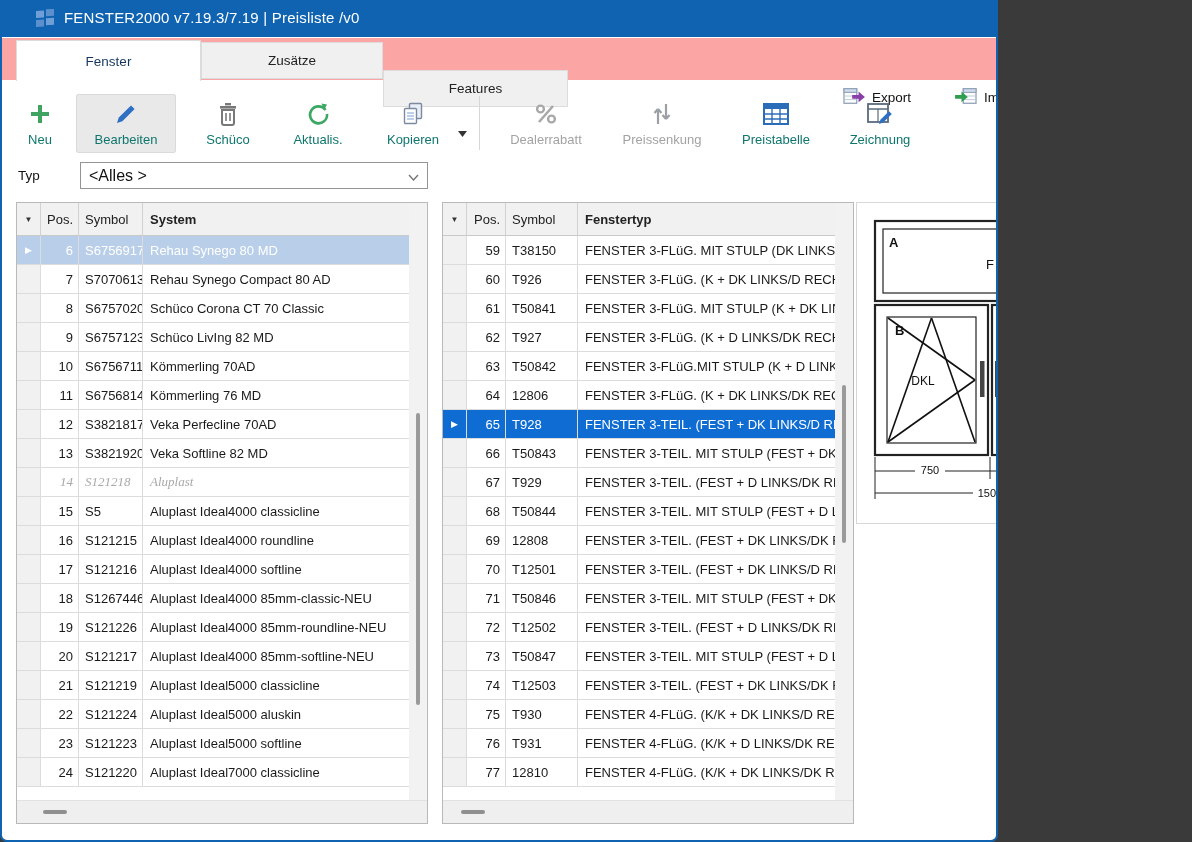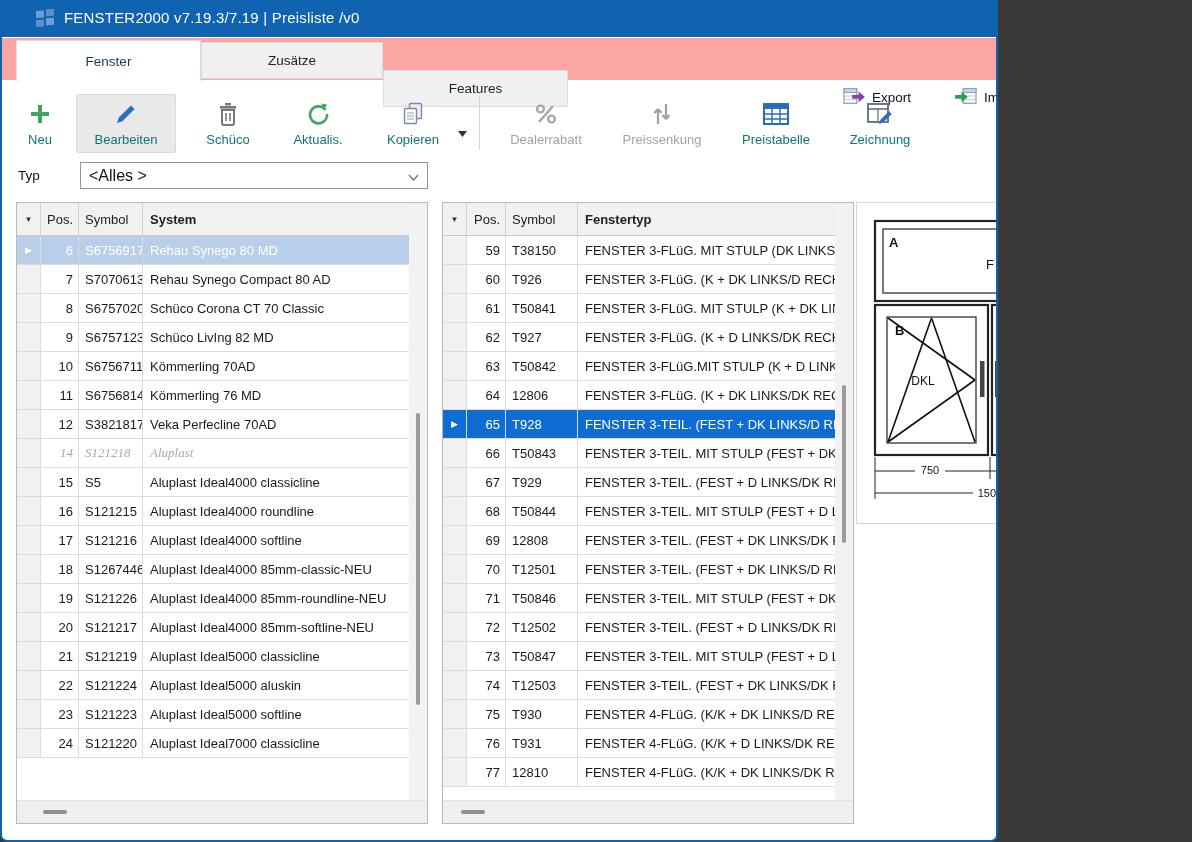--- a/index.html
+++ b/index.html
@@ -319,6 +319,12 @@
           <div class="c symbol">S3821817</div>
           <div class="c name">Veka Perfecline 70AD</div>
         </div>
+        <div class="grow">
+          <div class="c ind"></div>
+          <div class="c pos">13</div>
+          <div class="c symbol">S3821920</div>
+          <div class="c name">Veka Softline 82 MD</div>
+        </div>
         <div class="grow dim">
           <div class="c ind"></div>
           <div class="c pos">14</div>

